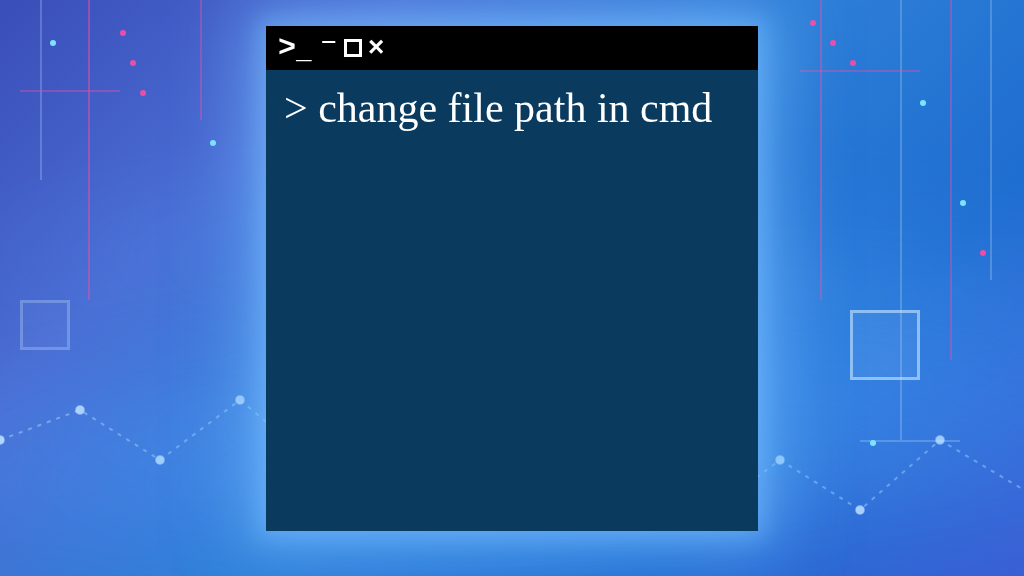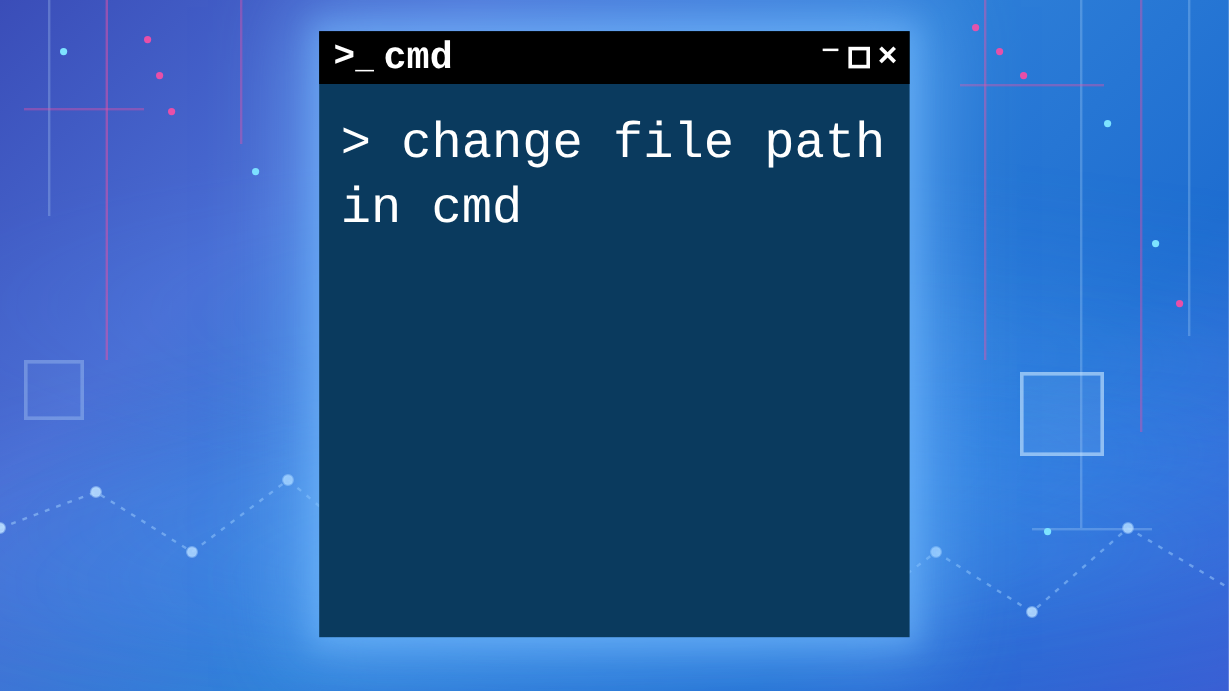--- a/index.html
+++ b/index.html
@@ -193,7 +193,6 @@
       <span class="gt">&gt;</span>
         <span class="underscore">_</span>
     </span>
-    <span class="title-text">cmd</span>
     <span class="window-controls">
       <span class="ctrl ctrl-min">–</span>
       <span class="ctrl ctrl-max"></span>

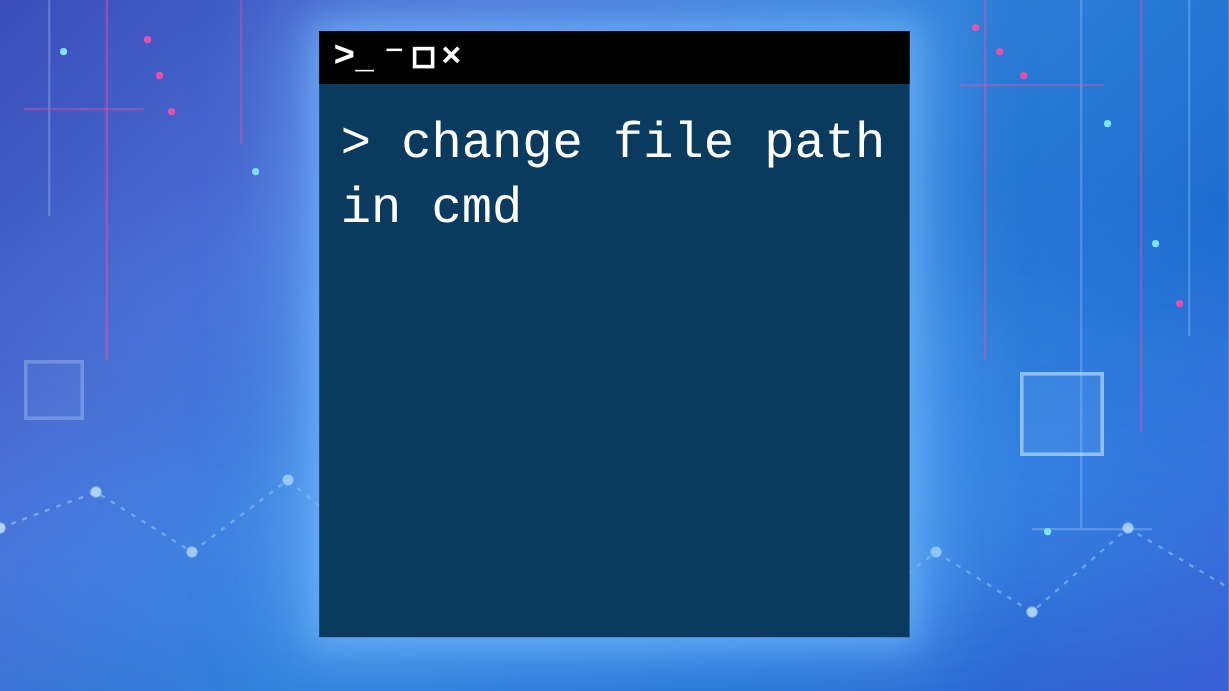--- a/index.html
+++ b/index.html
@@ -125,11 +125,11 @@
     .ctrl-close { font-size: 28px; font-weight: bold; }
 
     .terminal-body {
-      padding: 24px 18px;
+      padding: 12px 18px;
       color: #ffffff;
       font-size: 42px;
       line-height: 1.28;
-      font-family: Liberation Mono, monospace;
+      font-family: Liberation Serif, serif;
       white-space: pre-wrap;
       word-break: break-word;
     }

